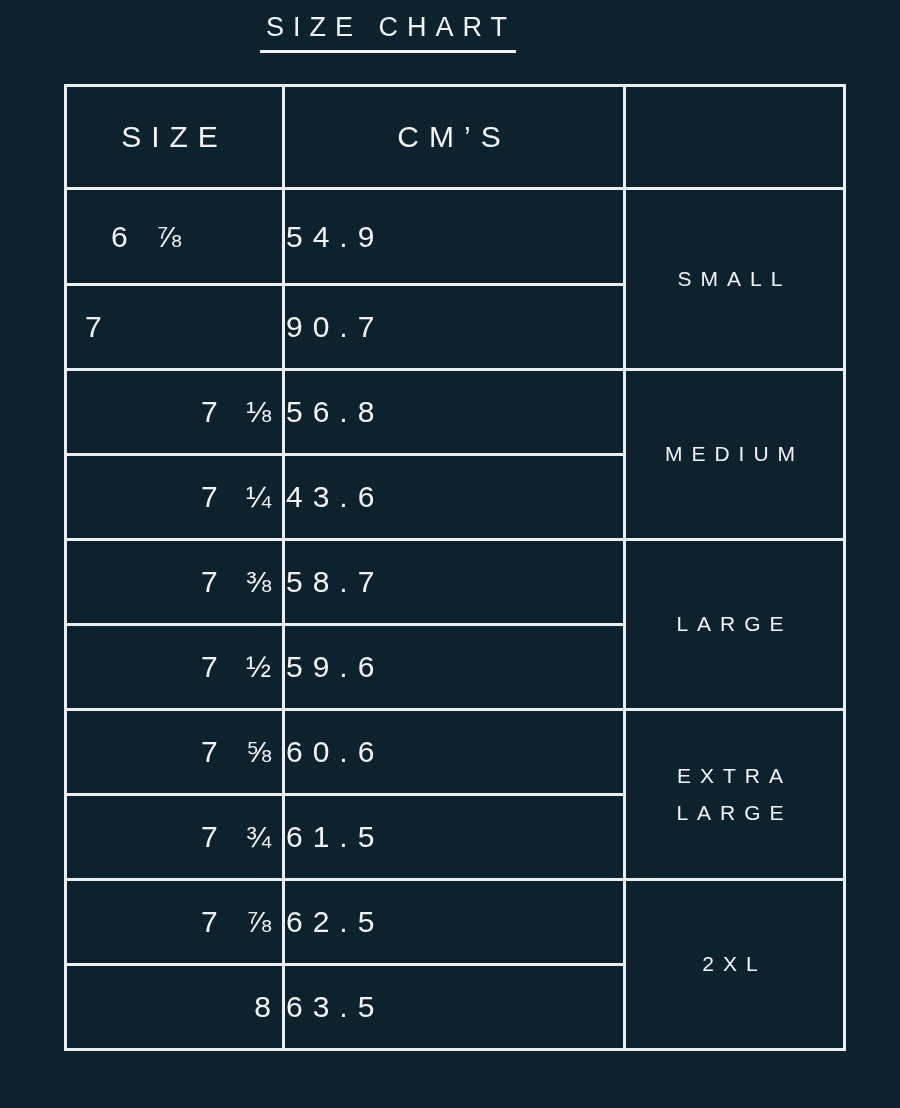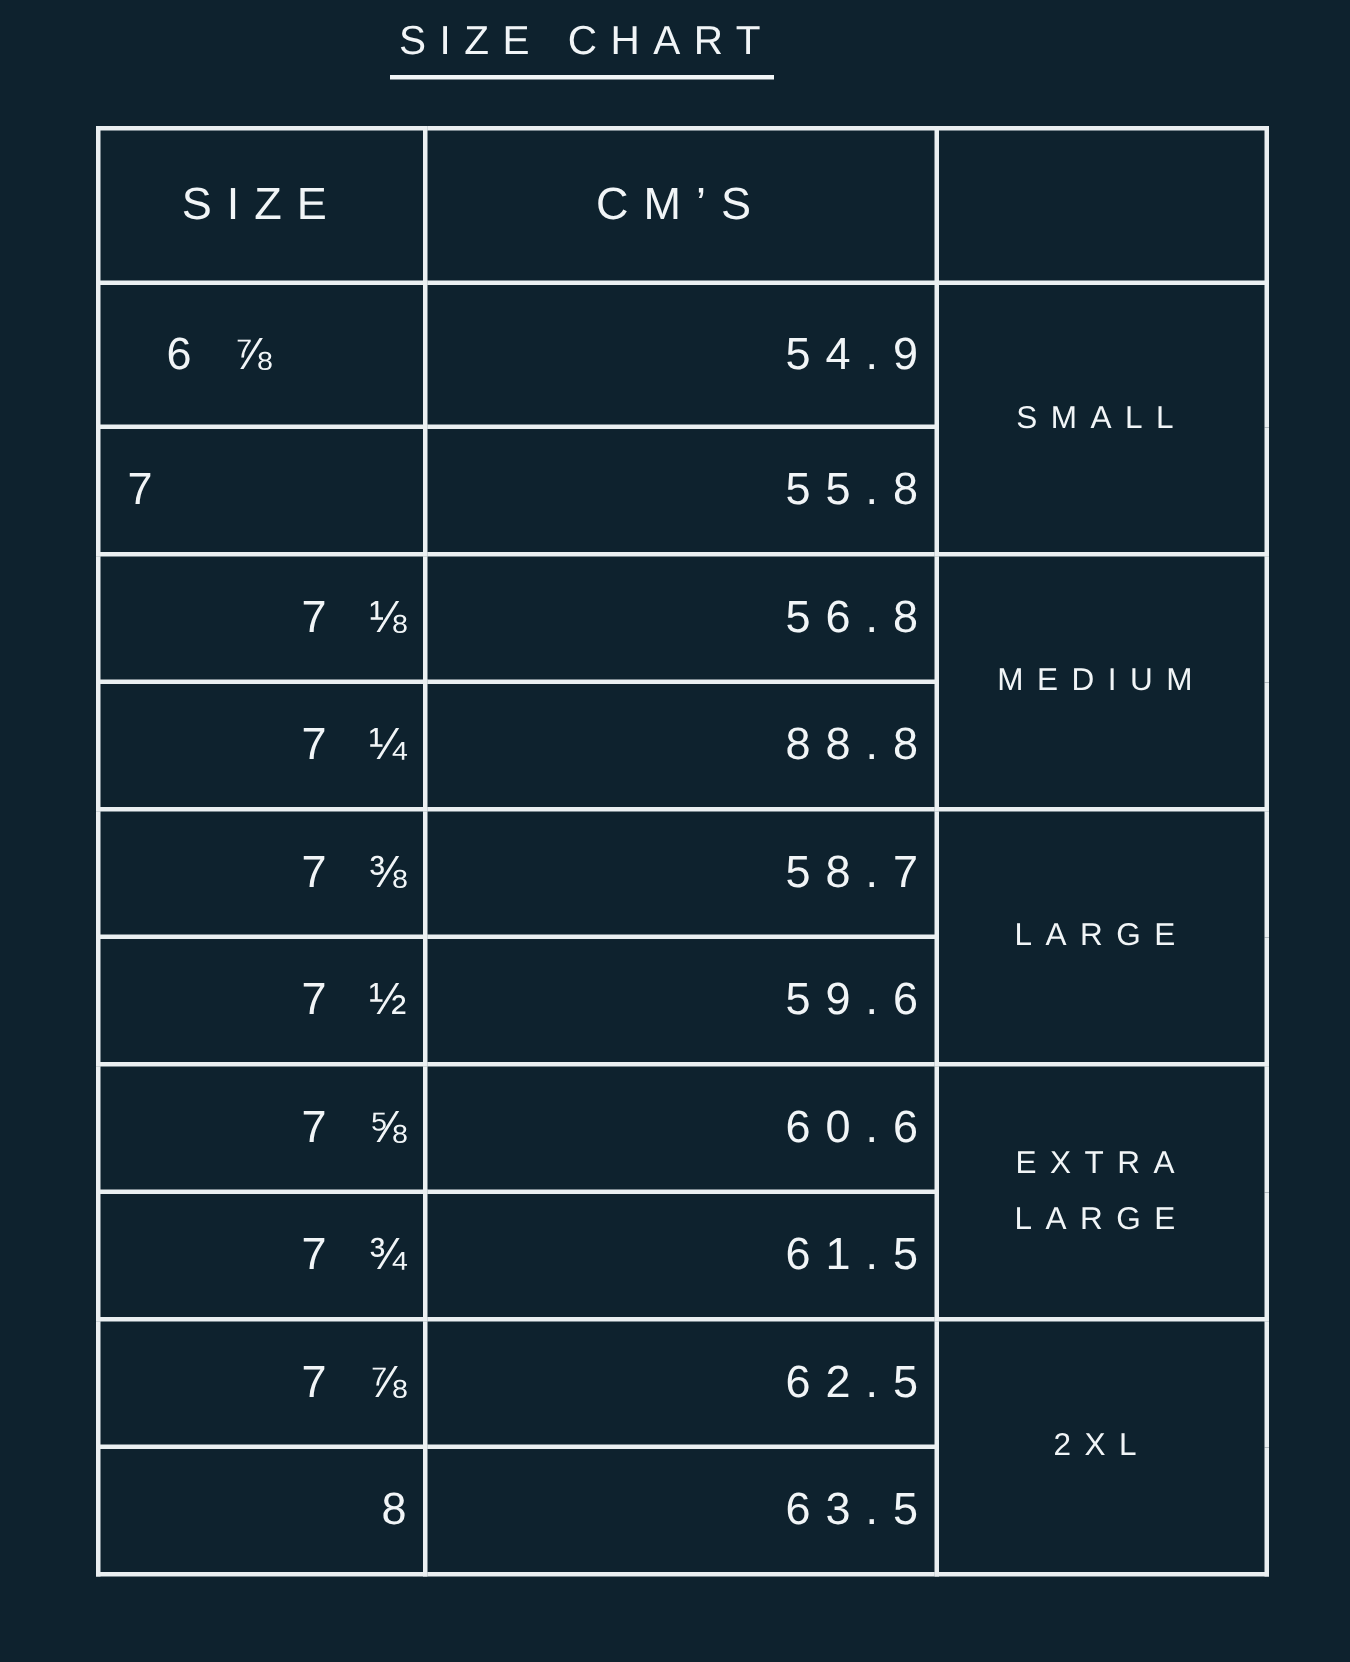--- a/index.html
+++ b/index.html
@@ -60,7 +60,7 @@
   td.size-cell.pad-r1 { padding-left: 44px; }
   td.size-cell.pad-r2 { padding-left: 18px; }
   td.size-cell.left   { text-align: right; padding-left: 48px; }
-  td.cms-cell { text-align: right; }
+  td.cms-cell { text-align: left; }
   td.group-cell {
     text-align: center;
     font-size: 21px;

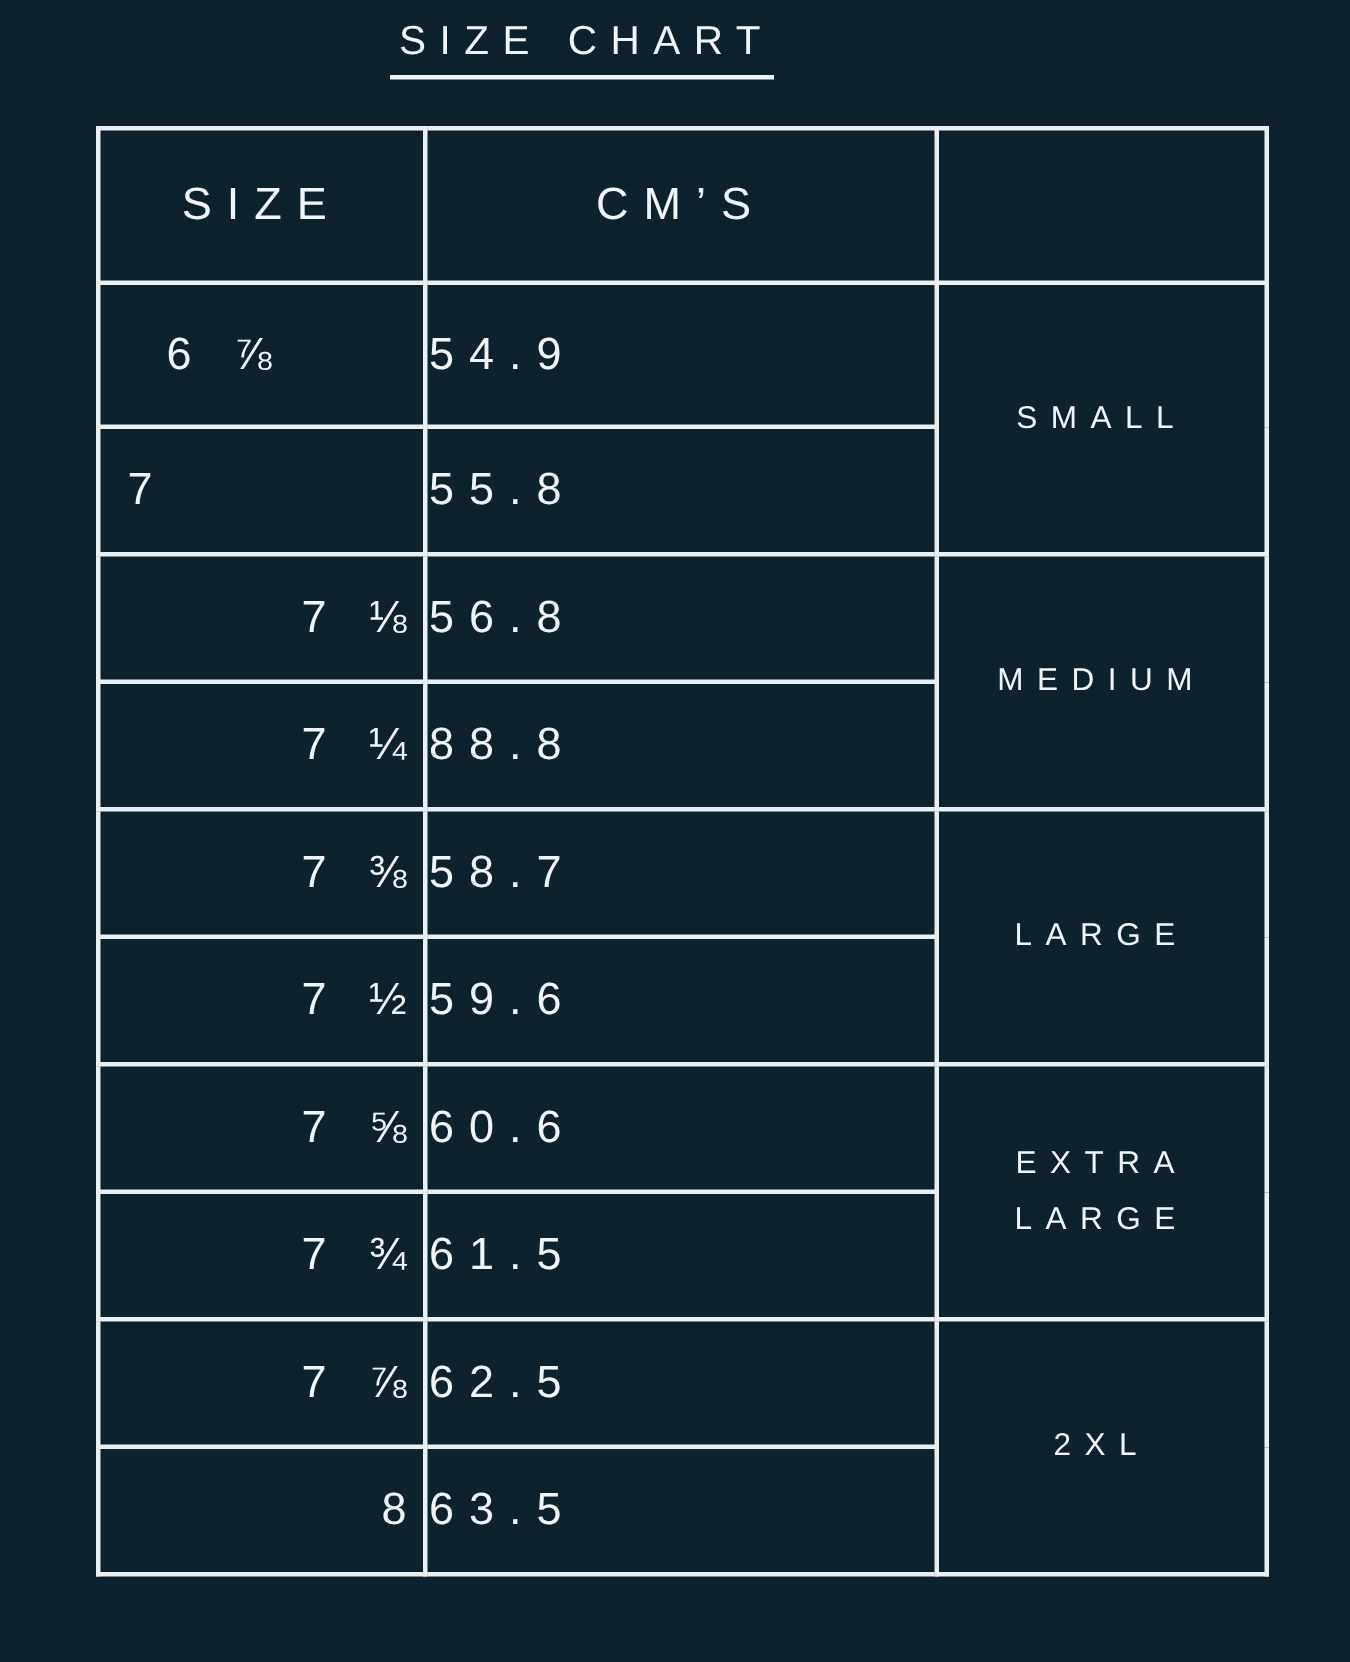--- a/index.html
+++ b/index.html
@@ -96,7 +96,7 @@
     </tr>
     <tr class="body-row">
       <td class="size-cell center pad-r2">7</td>
-      <td class="cms-cell">55.8</td>
+      <td class="cms-cell">90.7</td>
     </tr>
 
     <tr class="body-row">

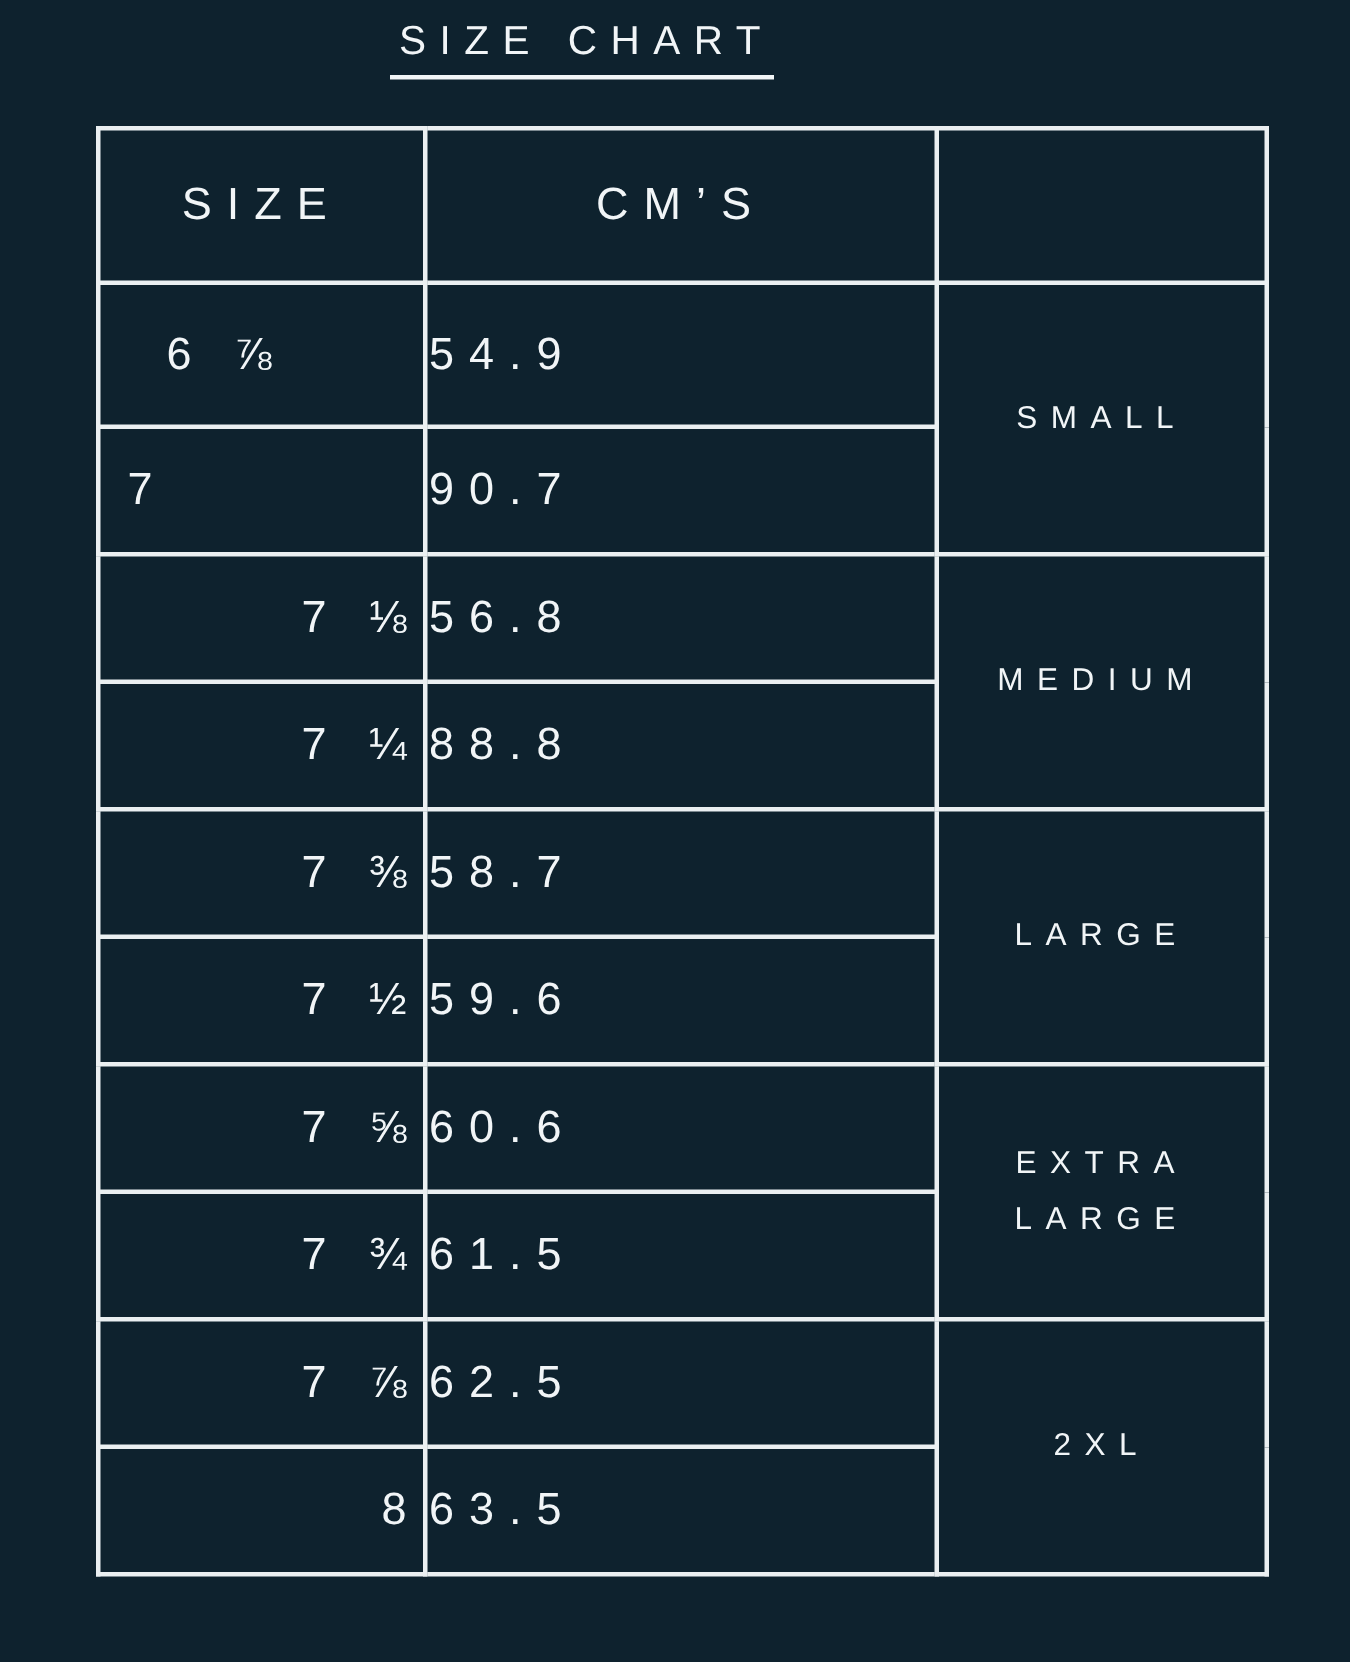--- a/index.html
+++ b/index.html
@@ -106,7 +106,7 @@
     </tr>
     <tr class="body-row">
       <td class="size-cell left">7 ¼</td>
-      <td class="cms-cell">88.8</td>
+      <td class="cms-cell">43.6</td>
     </tr>
 
     <tr class="body-row">

